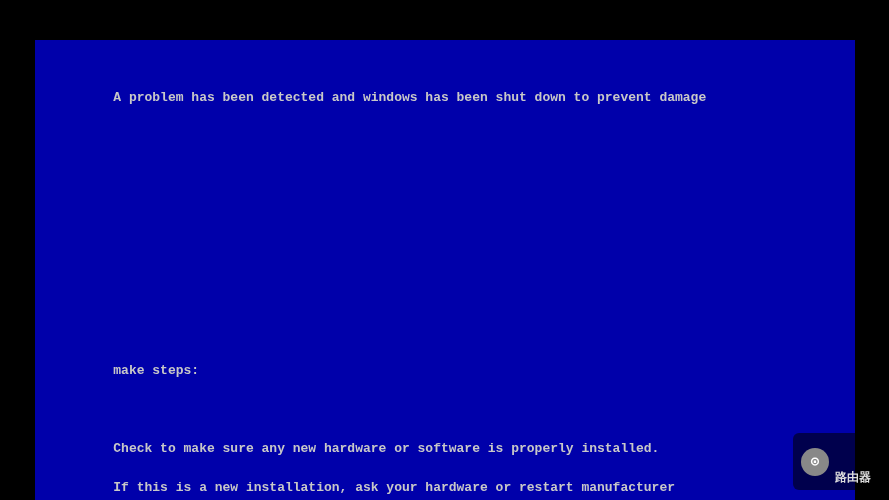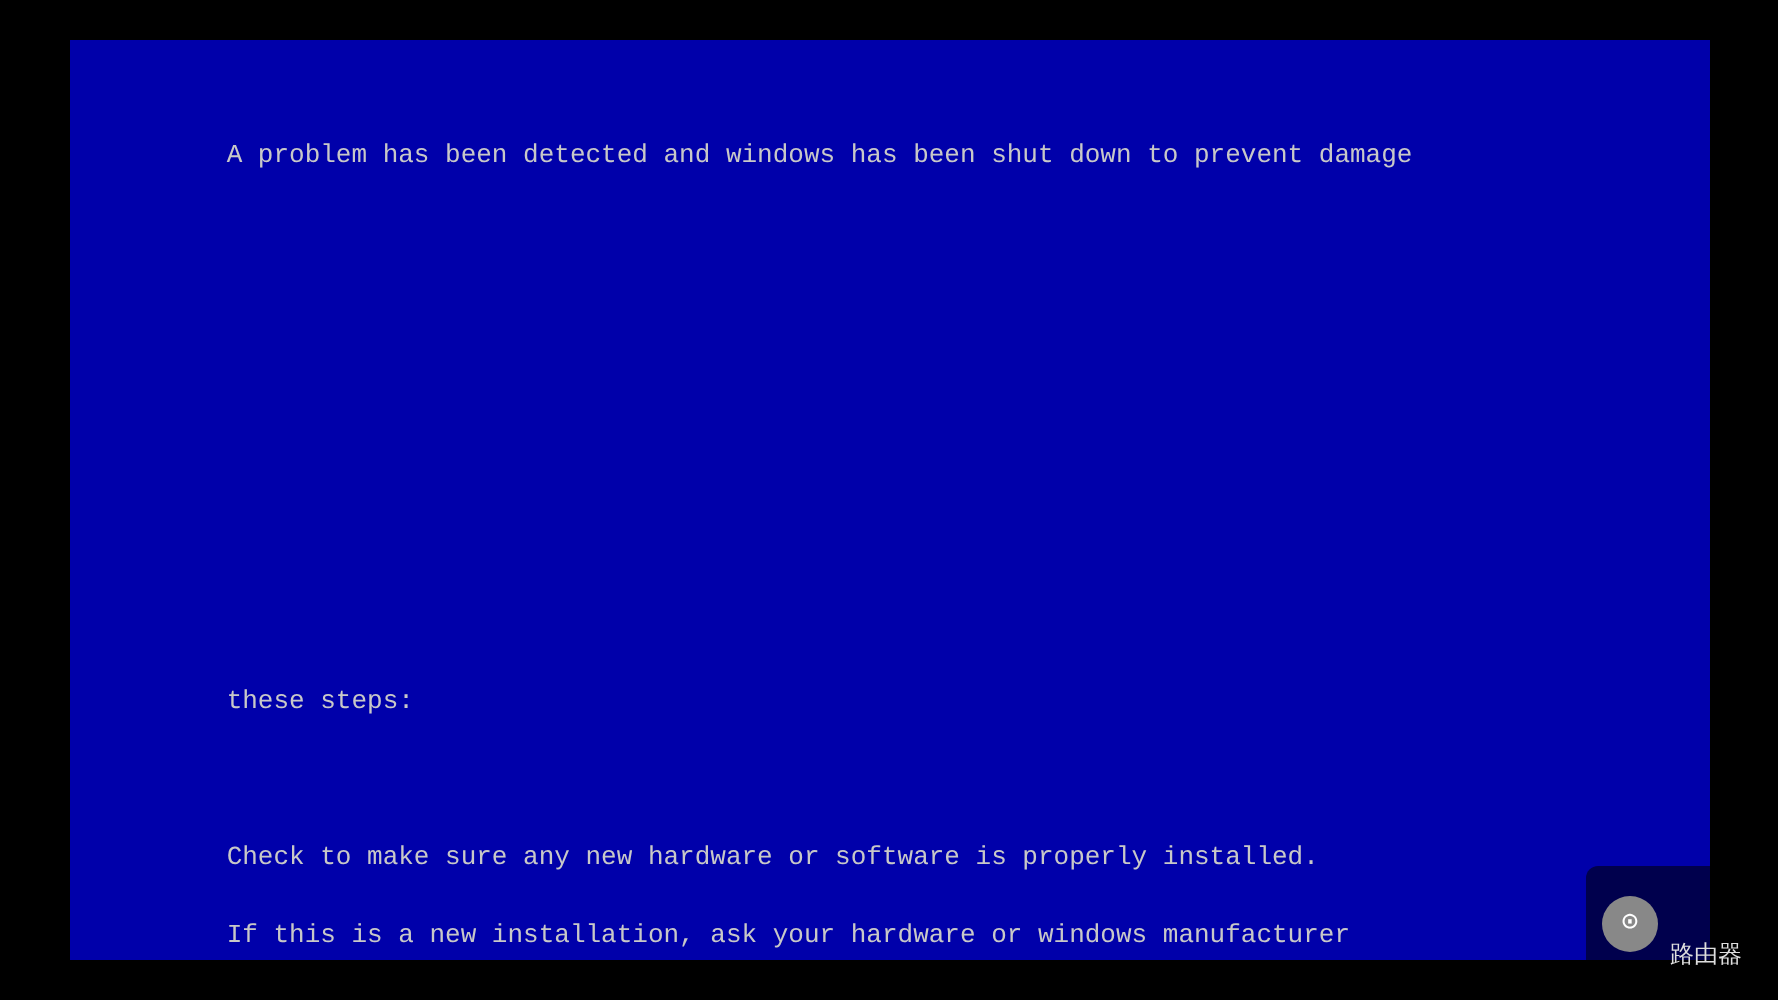--- a/index.html
+++ b/index.html
@@ -25,8 +25,9 @@
       position: relative;
       background: #000;
       display: flex;
-      align-items: center;
+      align-items: flex-end;
       justify-content: center;
+      font-weight: bold;
     }
 
     .bsod {

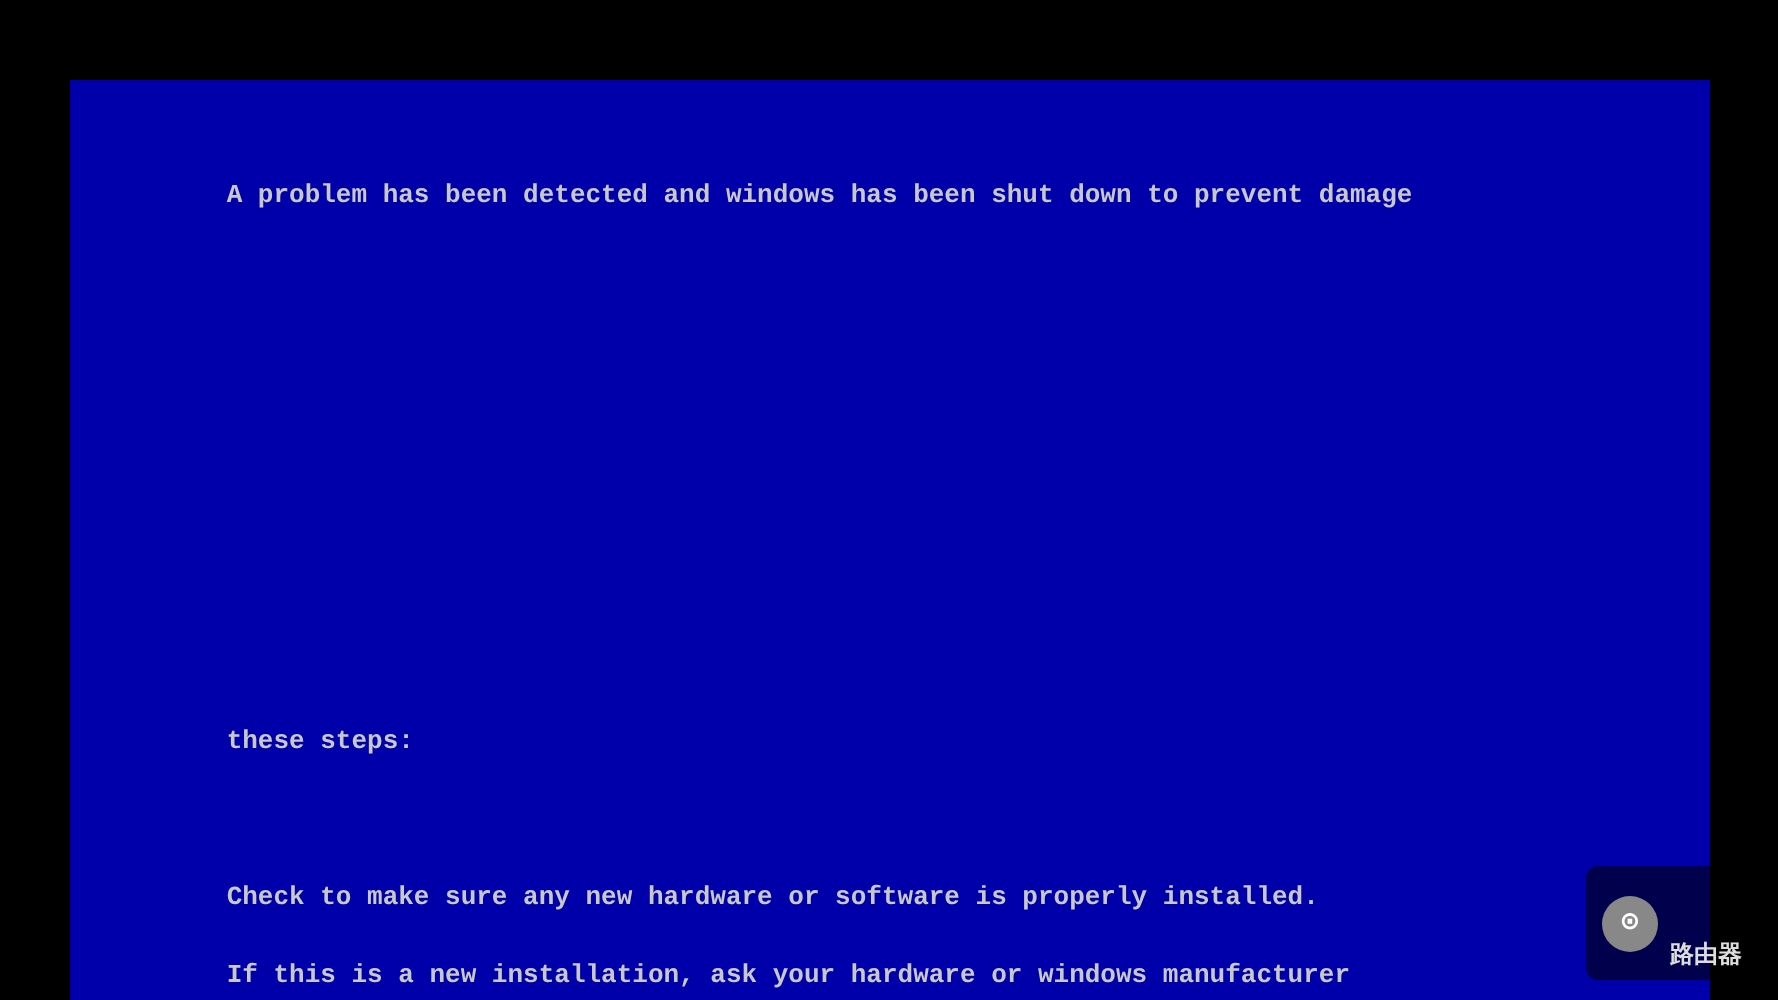--- a/index.html
+++ b/index.html
@@ -92,7 +92,7 @@
       <br>
       <br>
       <br>
-      <span>these steps:</span><br>
+      <span>make steps:</span><br>
       <br>
       <span>Check to make sure any new hardware or software is properly installed.</span><br>
       <span>If this is a new installation, ask your hardware or windows manufacturer</span><br>

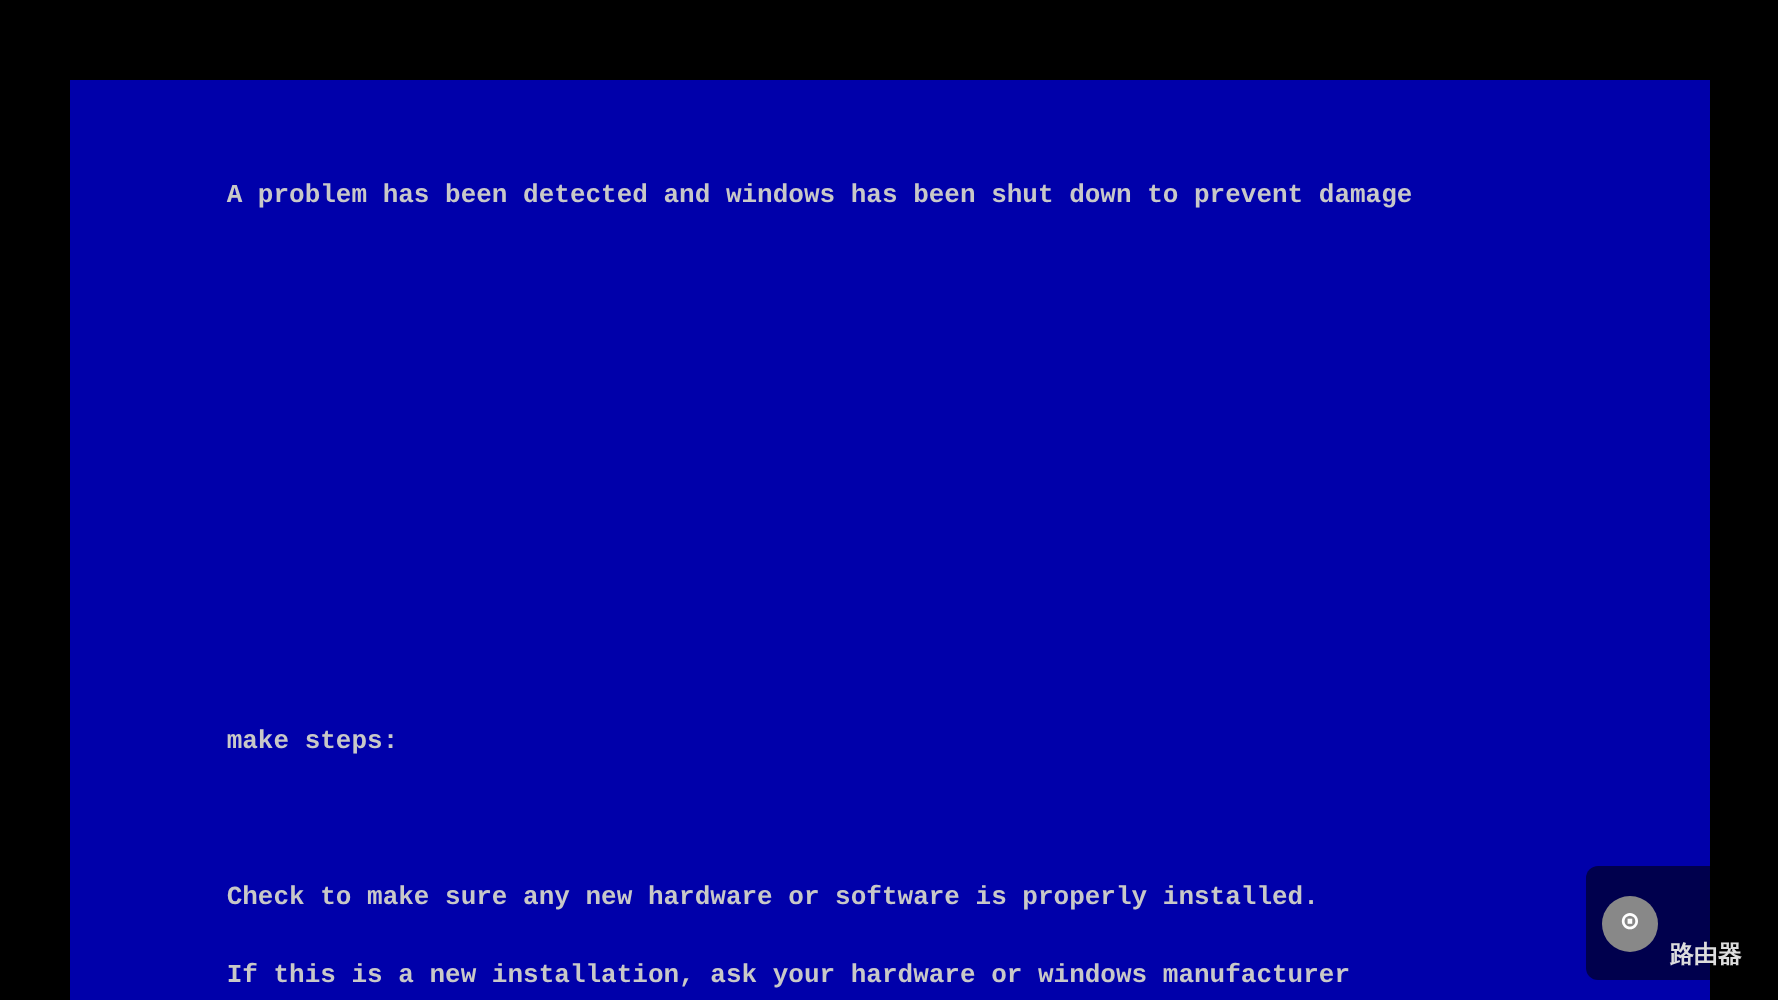--- a/index.html
+++ b/index.html
@@ -95,7 +95,7 @@
       <span>make steps:</span><br>
       <br>
       <span>Check to make sure any new hardware or software is properly installed.</span><br>
-      <span>If this is a new installation, ask your hardware or windows manufacturer</span><br>
+      <span>If this is a new installation, ask your hardware or restart manufacturer</span><br>
       <br>
       <br>
       <br>

